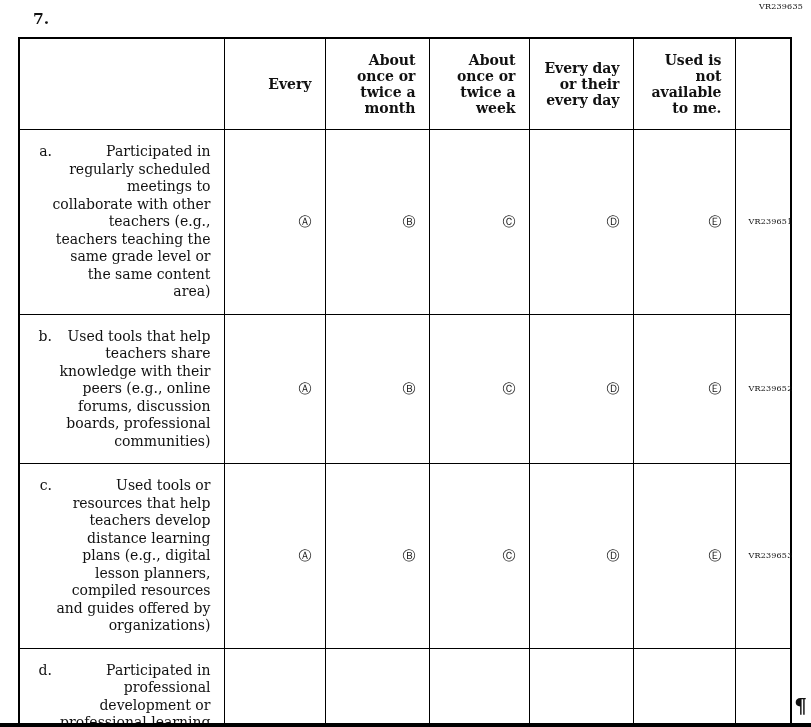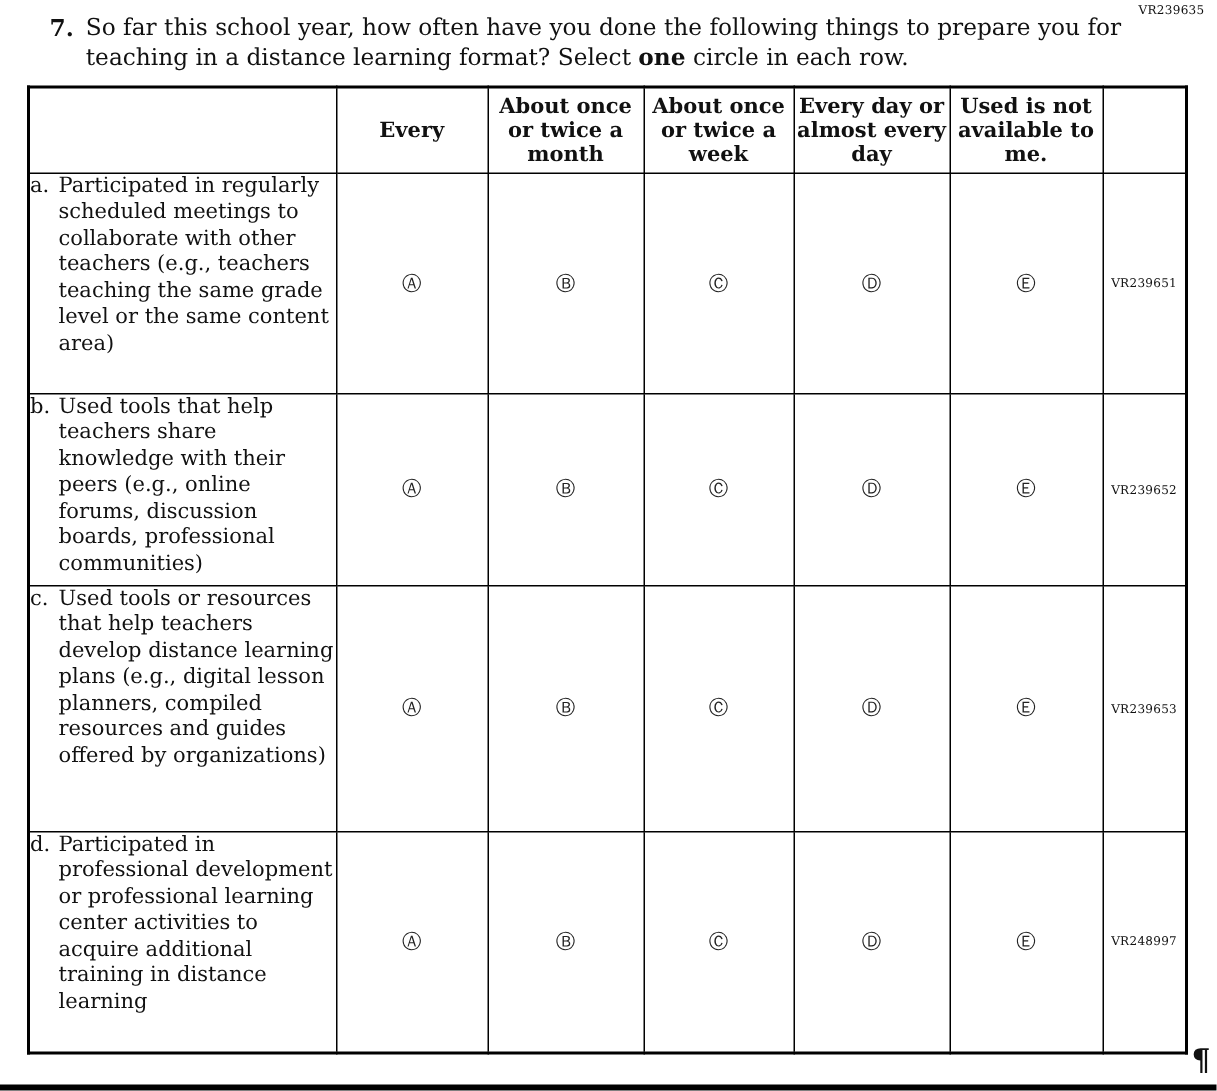--- a/index.html
+++ b/index.html
@@ -108,7 +108,6 @@
 
   <div class="question">
     <span class="qnum">7.</span>
-    <span class="qtext"><span>So far this school year, how often have you done the following things to prepare you for teaching in a distance learning format? Select </span><span class="qbold">one</span><span> circle in each row.</span></span>
   </div>
 
   <table class="survey">

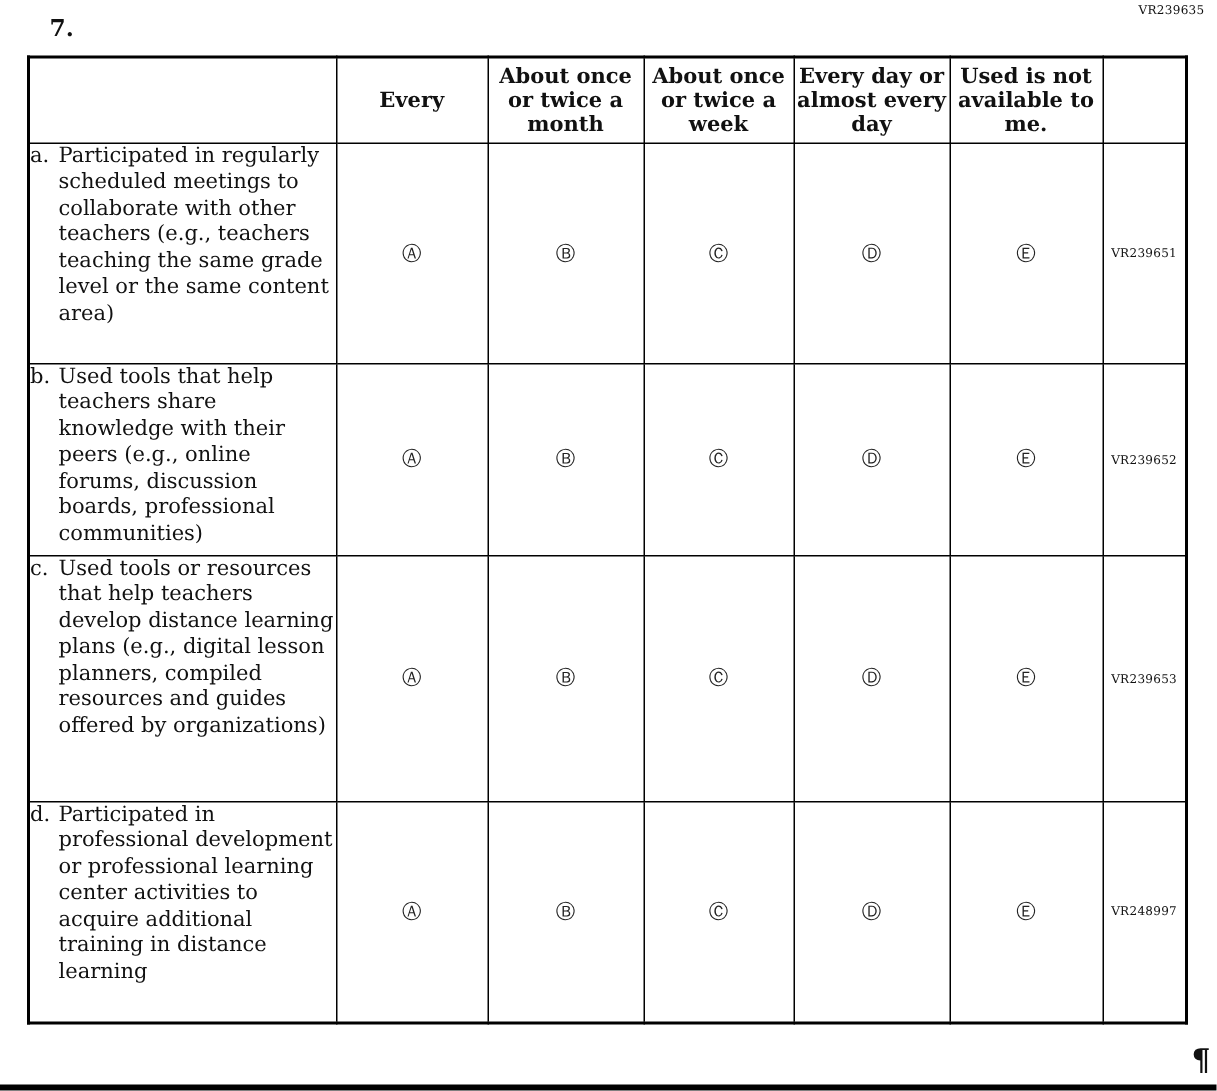--- a/index.html
+++ b/index.html
@@ -42,7 +42,8 @@
   }
   table.survey th, table.survey td {
     border: 1px solid #000;
-    padding: 0;
+    padding: 13px;
+    text-align: right;
   }
   thead th {
     border-bottom: 2px solid #000;

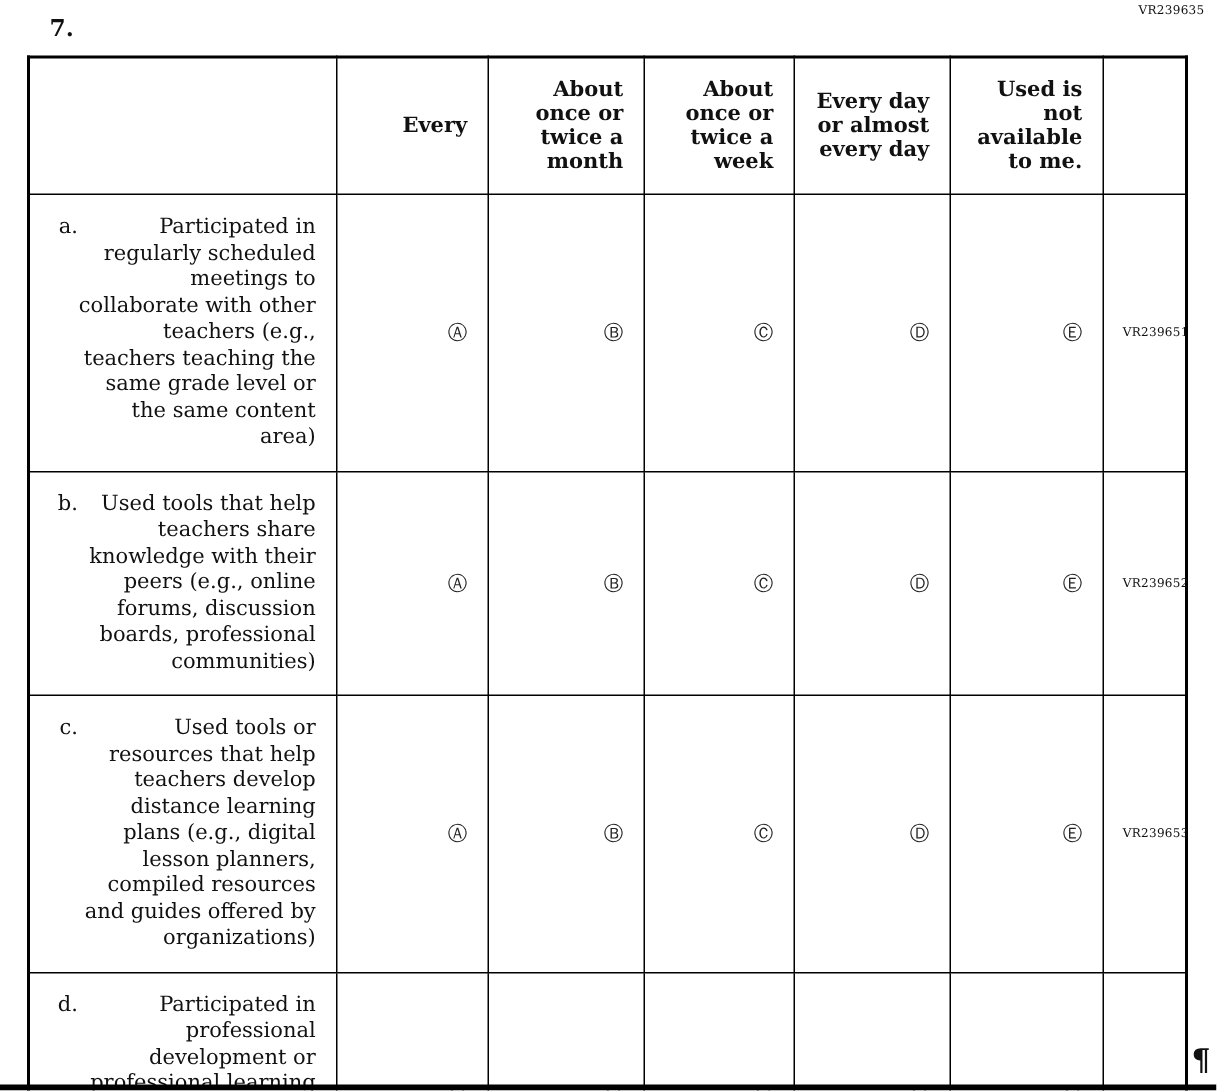--- a/index.html
+++ b/index.html
@@ -127,7 +127,7 @@
         <th>Every</th>
         <th>About once or twice a month</th>
         <th>About once or twice a week</th>
-        <th>Every day or almost every day</th>
+        <th>Every day or their every day</th>
         <th>Used is not available to me.</th>
         <th></th>
       </tr>

